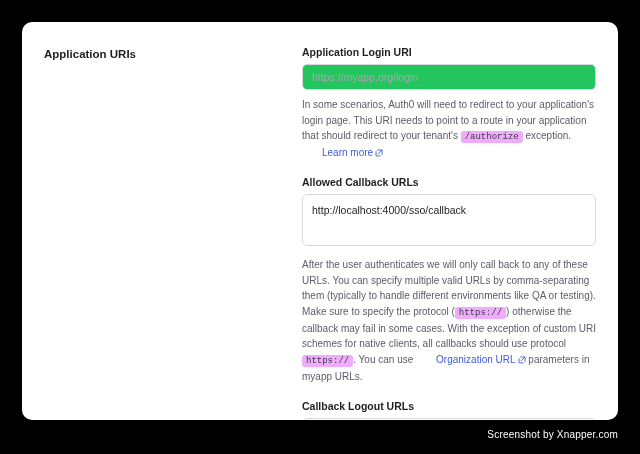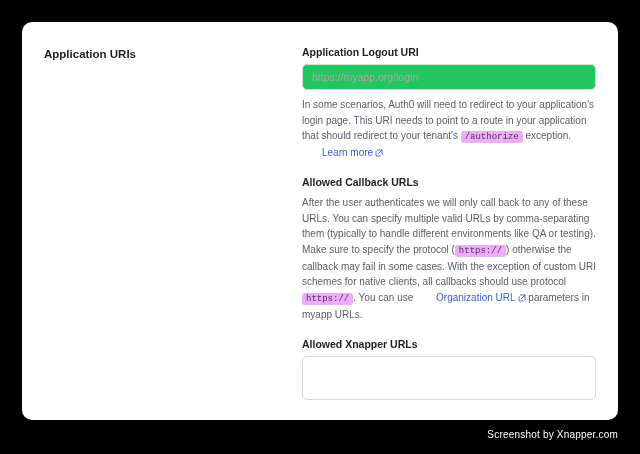--- a/index.html
+++ b/index.html
@@ -145,7 +145,7 @@
       <div class="fields">
 
         <div class="field-block">
-          <div class="field-label">Application Logout URI</div>
+          <div class="field-label">Application Login URI</div>
           <input class="text-input" type="text" value="" placeholder="https://myapp.org/login" style="">
           <div class="help">
             <span>In some scenarios, Auth0 will need to redirect to your application's login page. This URI needs to point to a route in your application that should redirect to your tenant's </span><code class="inline">/authorize</code><span> exception. </span><a class="link" href="#">Learn more</a><span class="ext-icon"><svg width="8" height="8" viewBox="0 0 10 10">

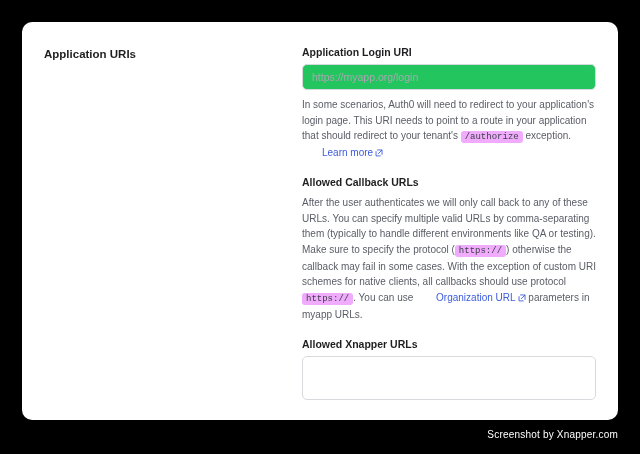--- a/index.html
+++ b/index.html
@@ -158,6 +158,7 @@
 
         <div class="field-block">
           <div class="field-label">Allowed Callback URLs</div>
+          <textarea class="textarea ta-callback" placeholder="" style="">http://localhost:4000/sso/callback</textarea>
           <div class="help">
             <span>After the user authenticates we will only call back to any of these URLs. You can specify multiple valid URLs by comma-separating them (typically to handle different environments like QA or testing). Make sure to specify the protocol (</span><code class="inline">https://</code><span>) otherwise the callback may fail in some cases. With the exception of custom URI schemes for native clients, all callbacks should use protocol </span><code class="inline">https://</code><span>. You can use </span><a class="link" href="#">Organization URL</a><span class="ext-icon"><svg width="8" height="8" viewBox="0 0 10 10">
                   <path d="M3.2 1.2h5.6v5.6" fill="none" stroke="#3b5bdb" stroke-width="1.1" stroke-linecap="round"></path>

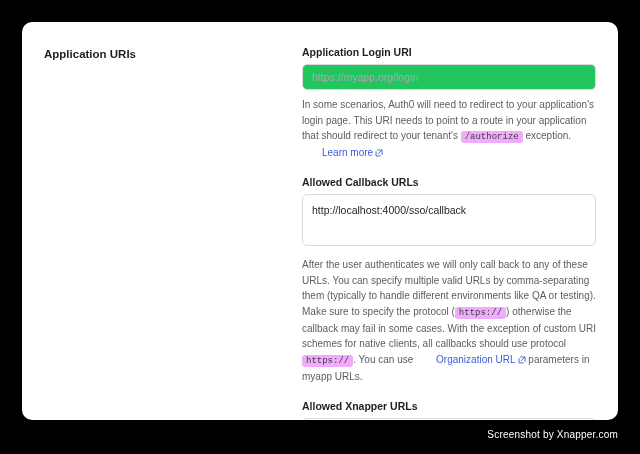--- a/index.html
+++ b/index.html
@@ -169,7 +169,7 @@
         </div>
 
         <div class="field-block">
-          <div class="field-label">Allowed Xnapper URLs</div>
+          <div class="field-label">Callback Logout URLs</div>
           <textarea class="textarea ta-logout" placeholder="" style=""></textarea>
           
         </div>

